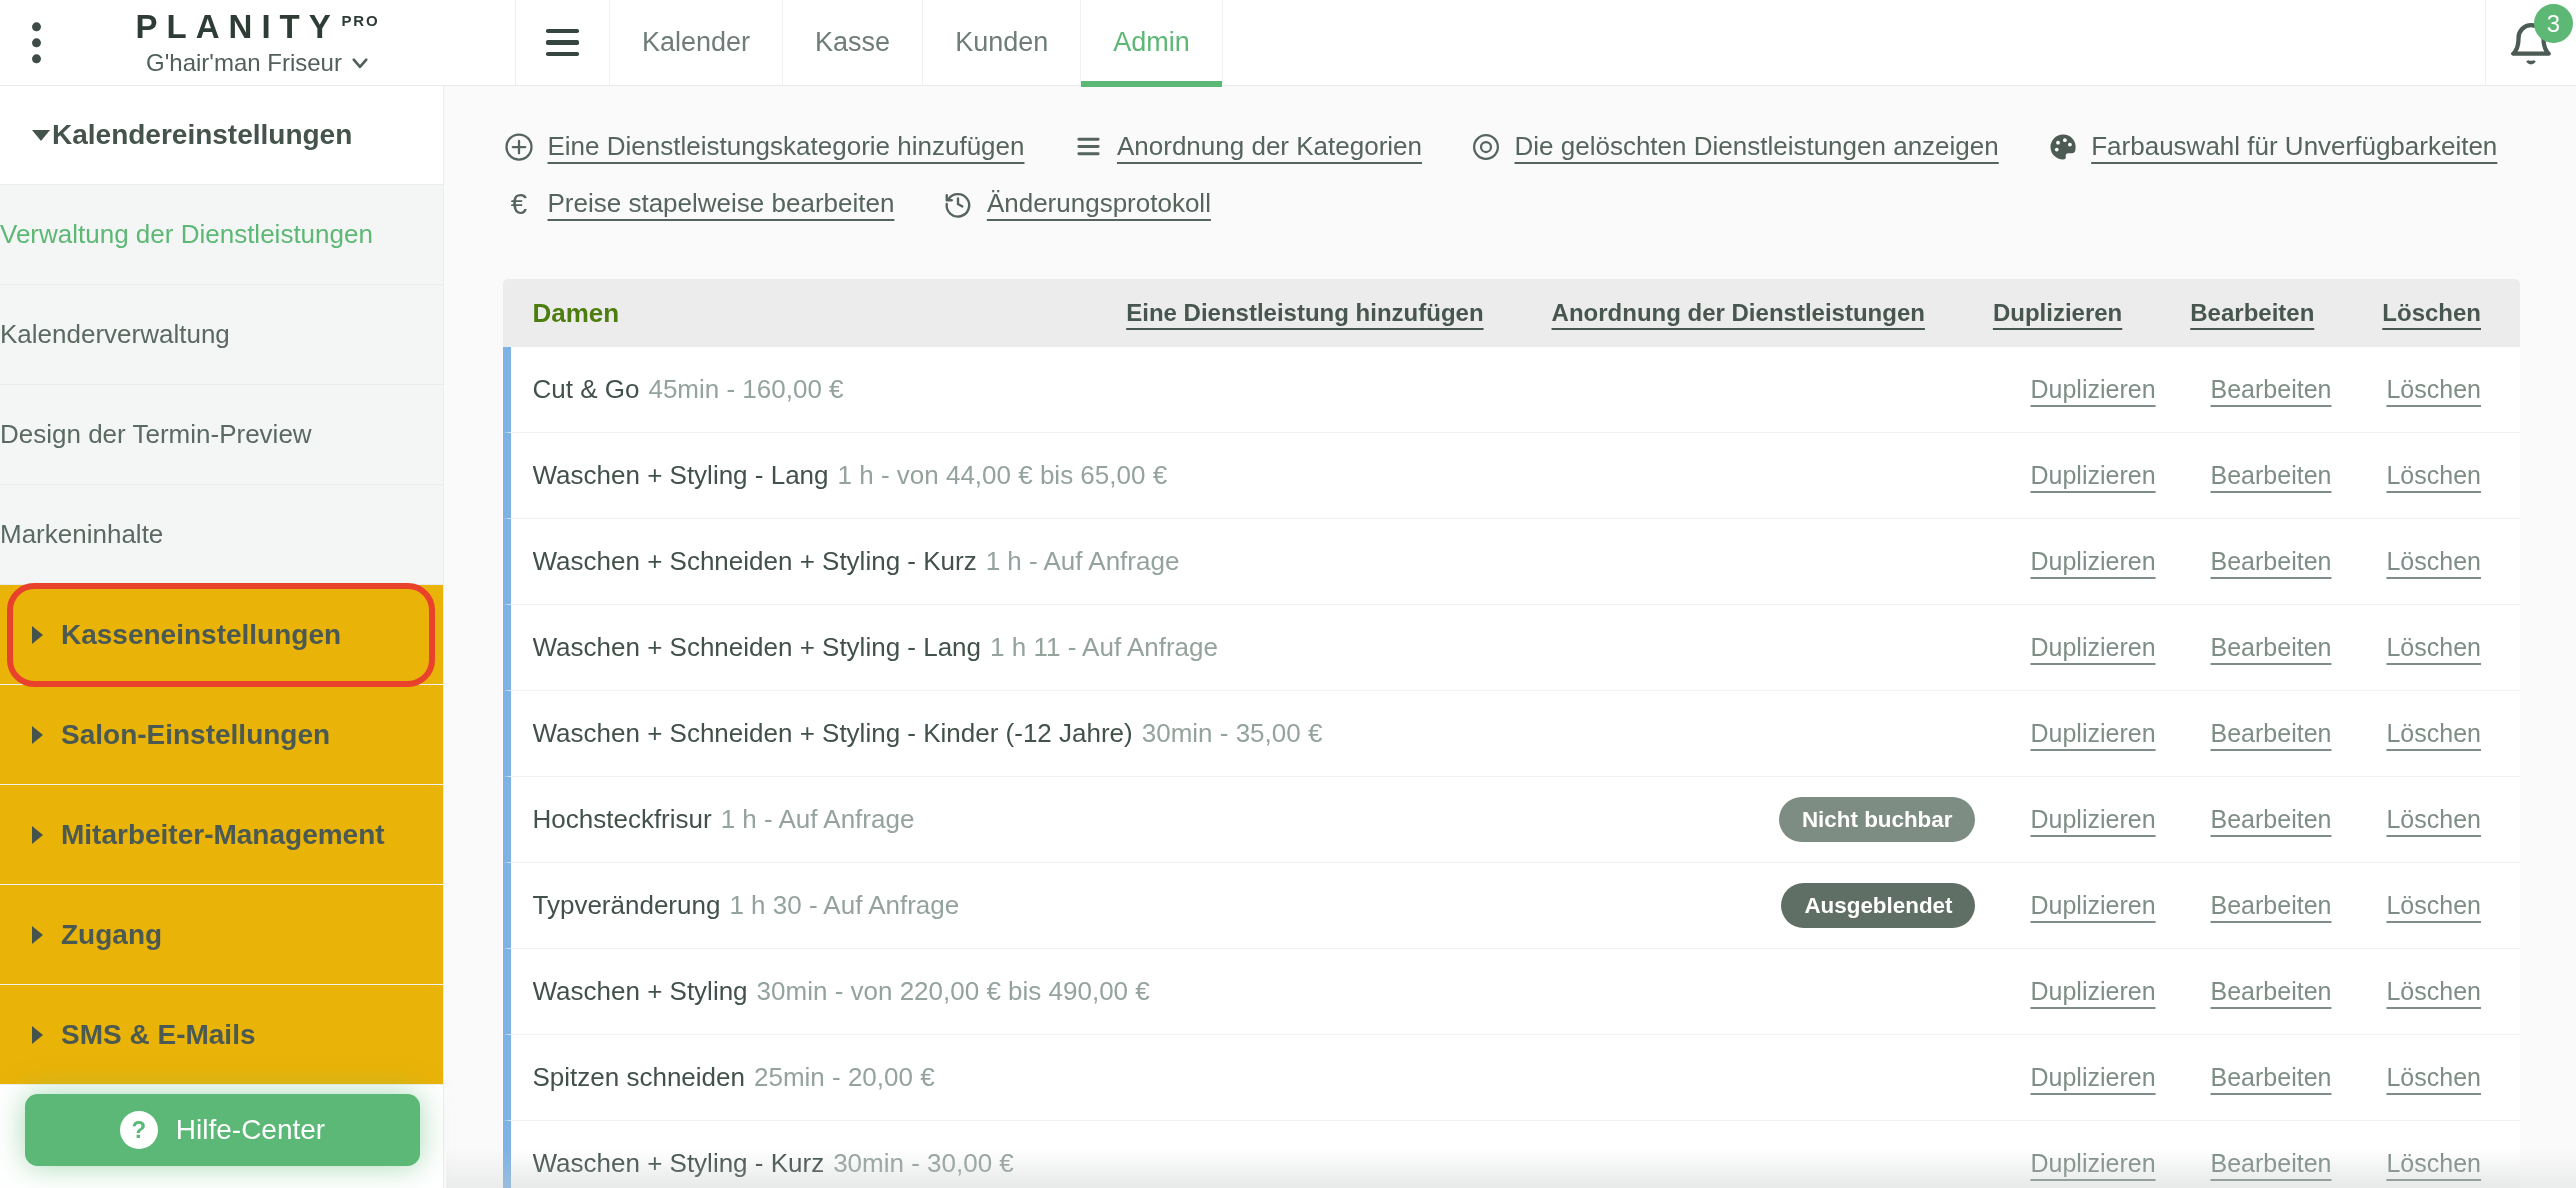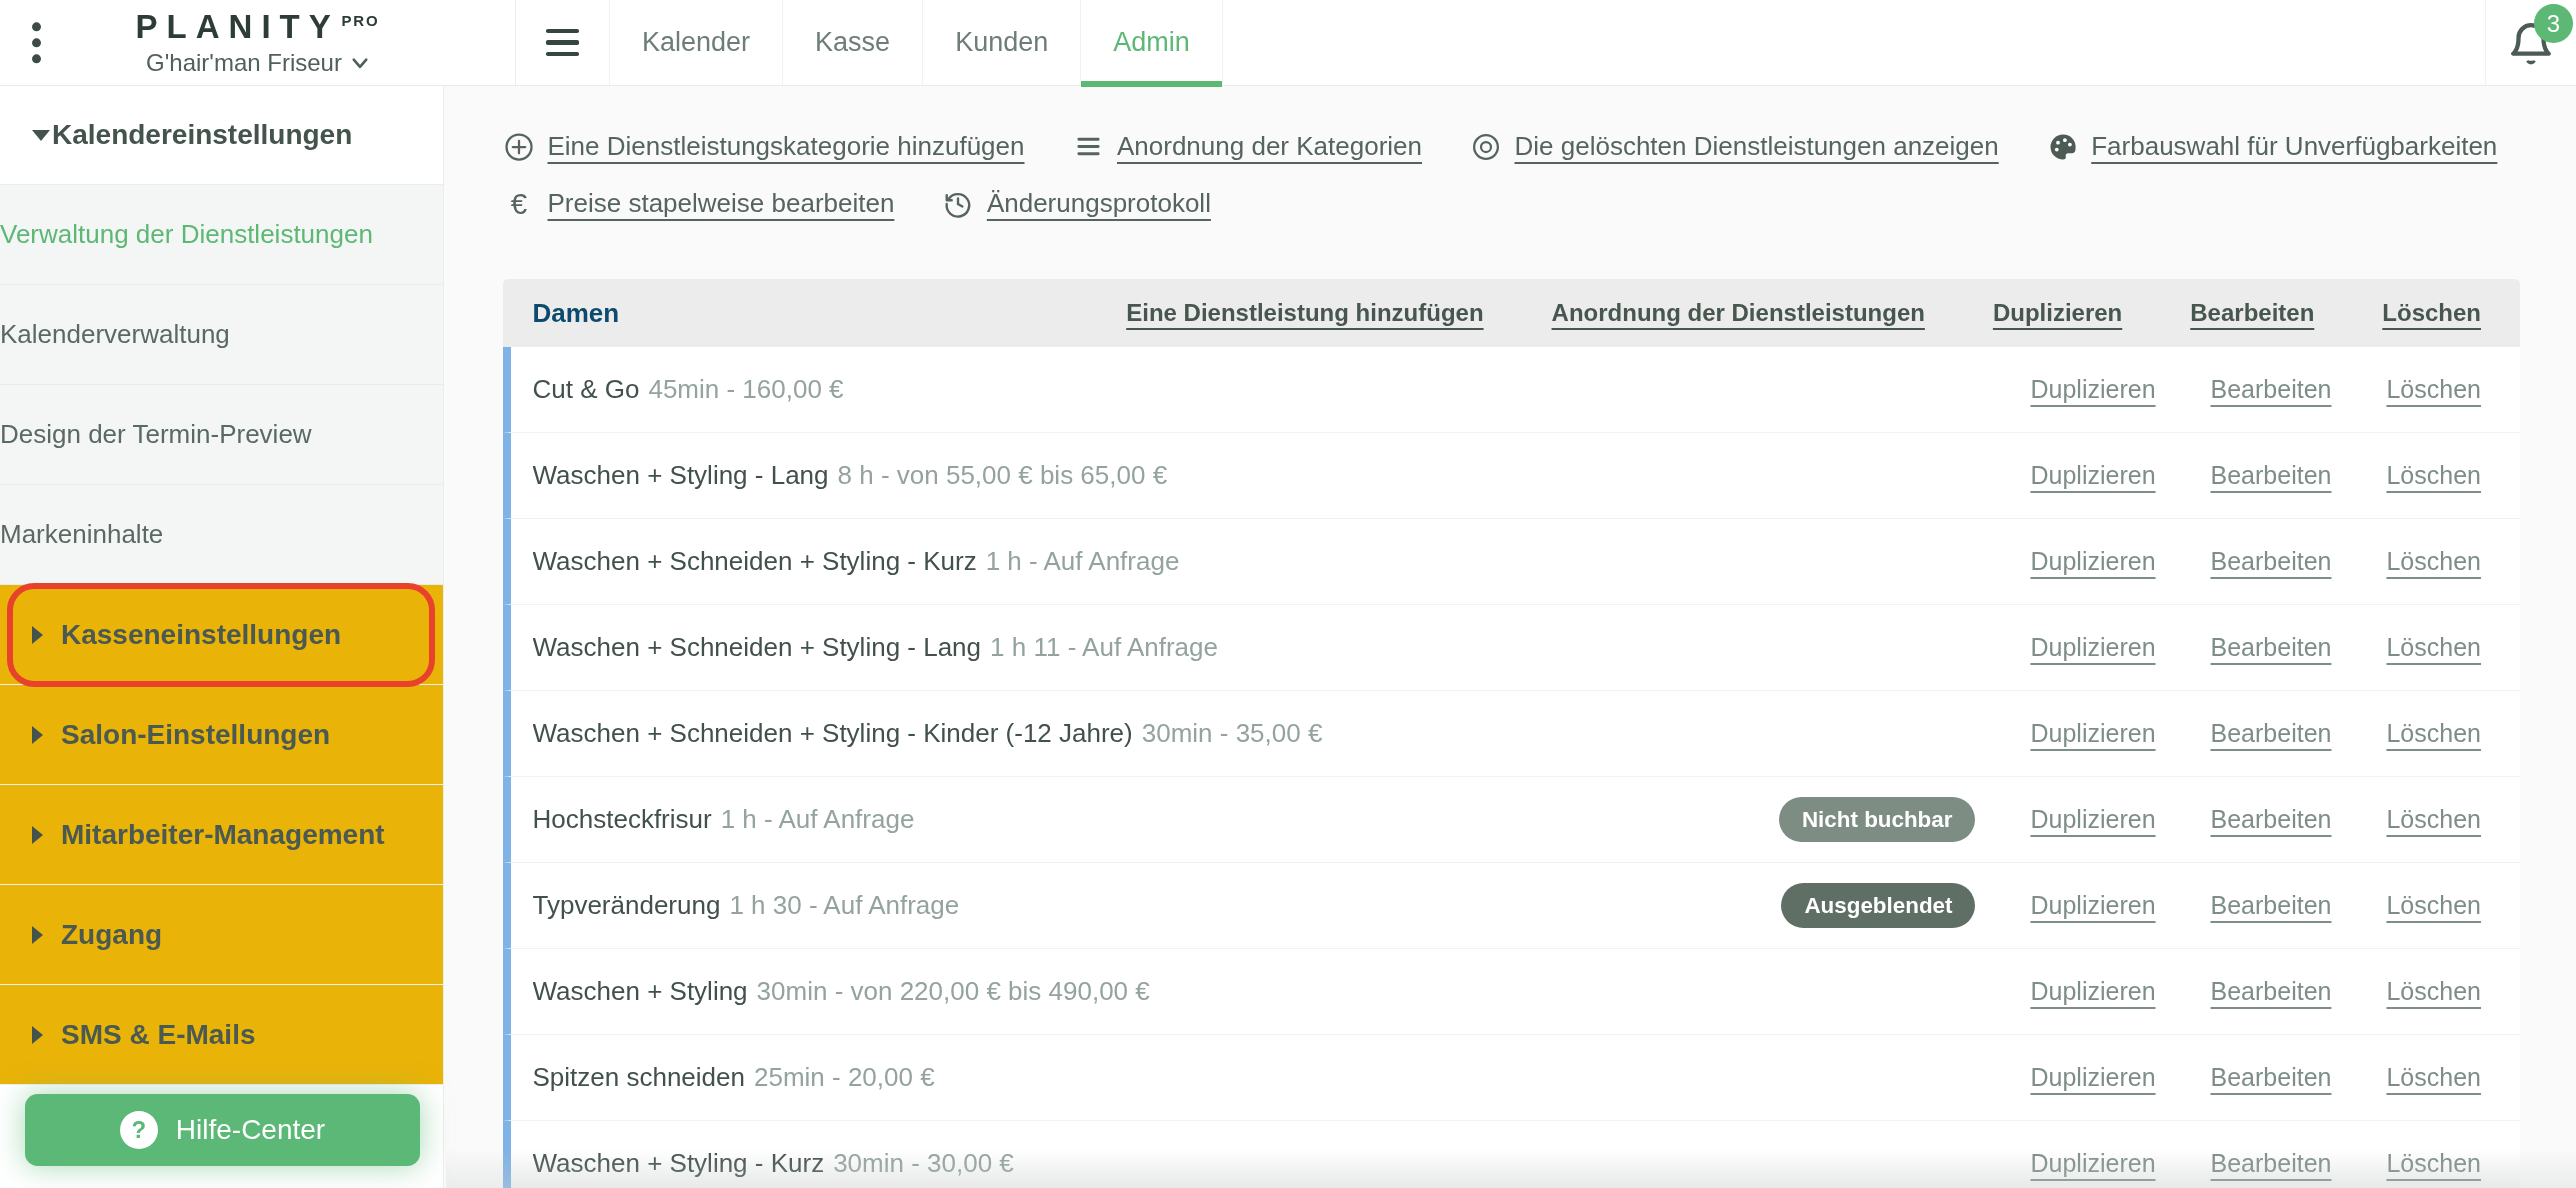--- a/index.html
+++ b/index.html
@@ -74,7 +74,7 @@
   .stable { width:2017px; margin-top:47px; }
   .thead { height:68px; background:#ececec; border-radius:5.4px 5.4px 0 0; display:flex; align-items:center;
            padding:0 39px 0 29.5px; }
-  .thead-title { flex:1; font-size:26px; font-weight:bold; color:#0c4a6e; }
+  .thead-title { flex:1; font-size:26px; font-weight:bold; color:#4d7c0f; }
   .thead-link { margin-left:68px; font-size:24px; font-weight:bold; color:#47564f; white-space:nowrap;
                 text-decoration:underline; text-decoration-thickness:1.8px; text-underline-offset:7.2px; cursor:pointer; }
   .row { height:86px; background:#fff; border-left:8px solid #7fb2e5; border-bottom:1.8px solid #f1f2f2;

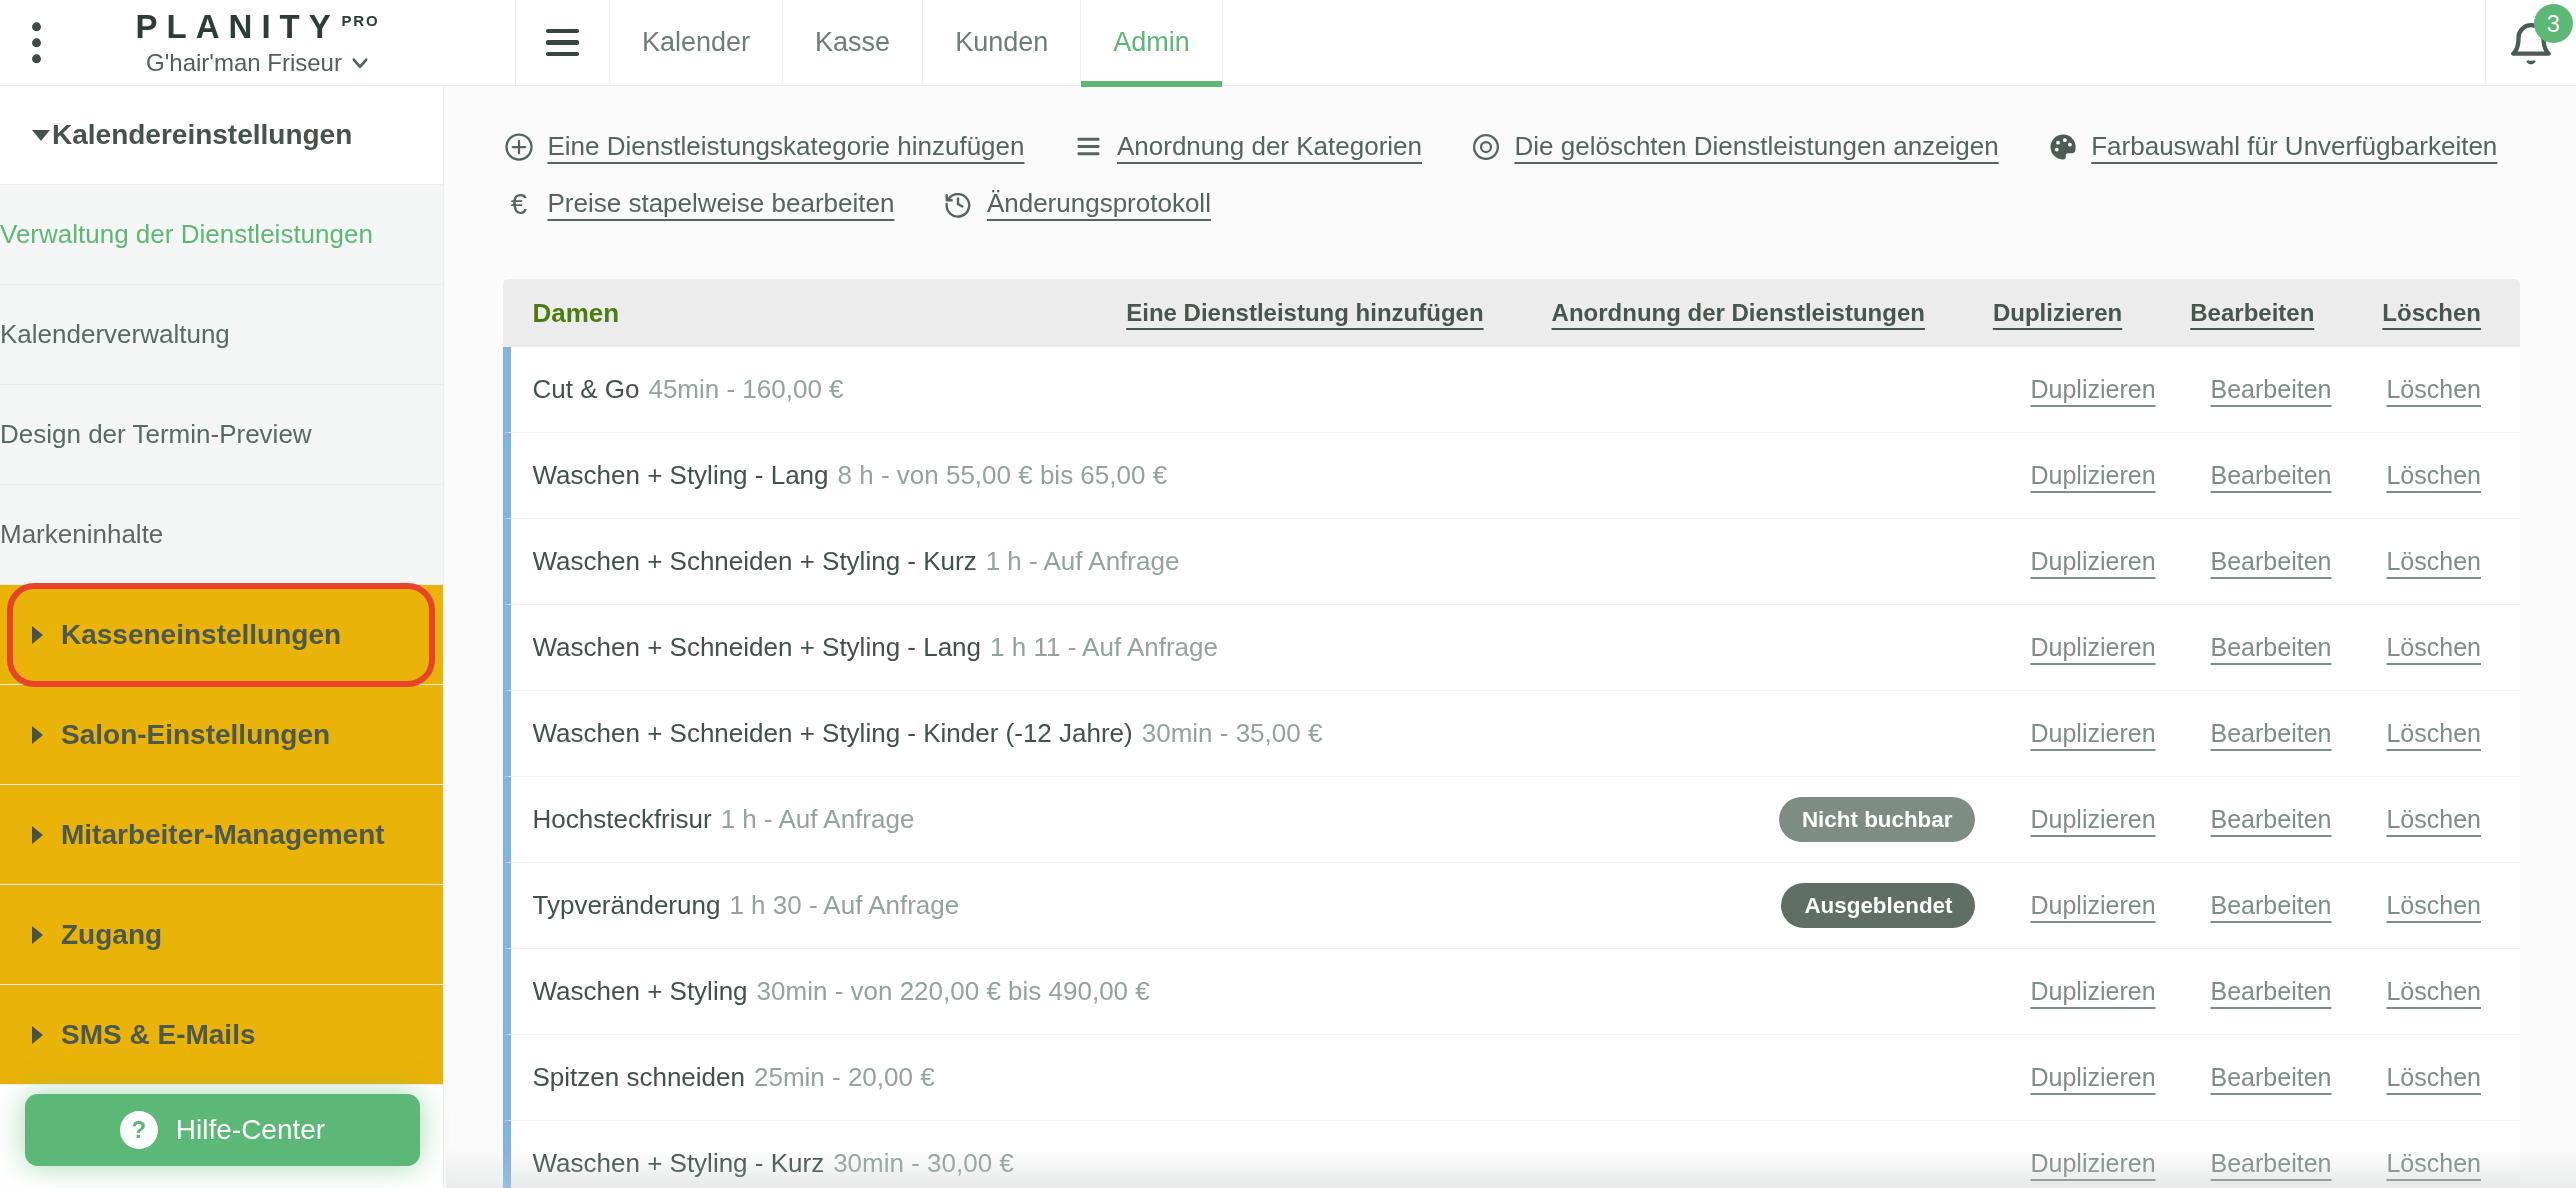--- a/index.html
+++ b/index.html
@@ -263,7 +263,7 @@
     </div>
 
     <div class="row">
-      <div class="row-text"><span class="row-name">Waschen + Styling - Lang</span><span class="row-meta">8 h - von 55,00 € bis 65,00 €</span></div>
+      <div class="row-text"><span class="row-name">Waschen + Styling - Lang</span><span class="row-meta">1 h - von 44,00 € bis 65,00 €</span></div>
       <span class="action">Duplizieren</span>
       <span class="action">Bearbeiten</span>
       <span class="action">Löschen</span>

